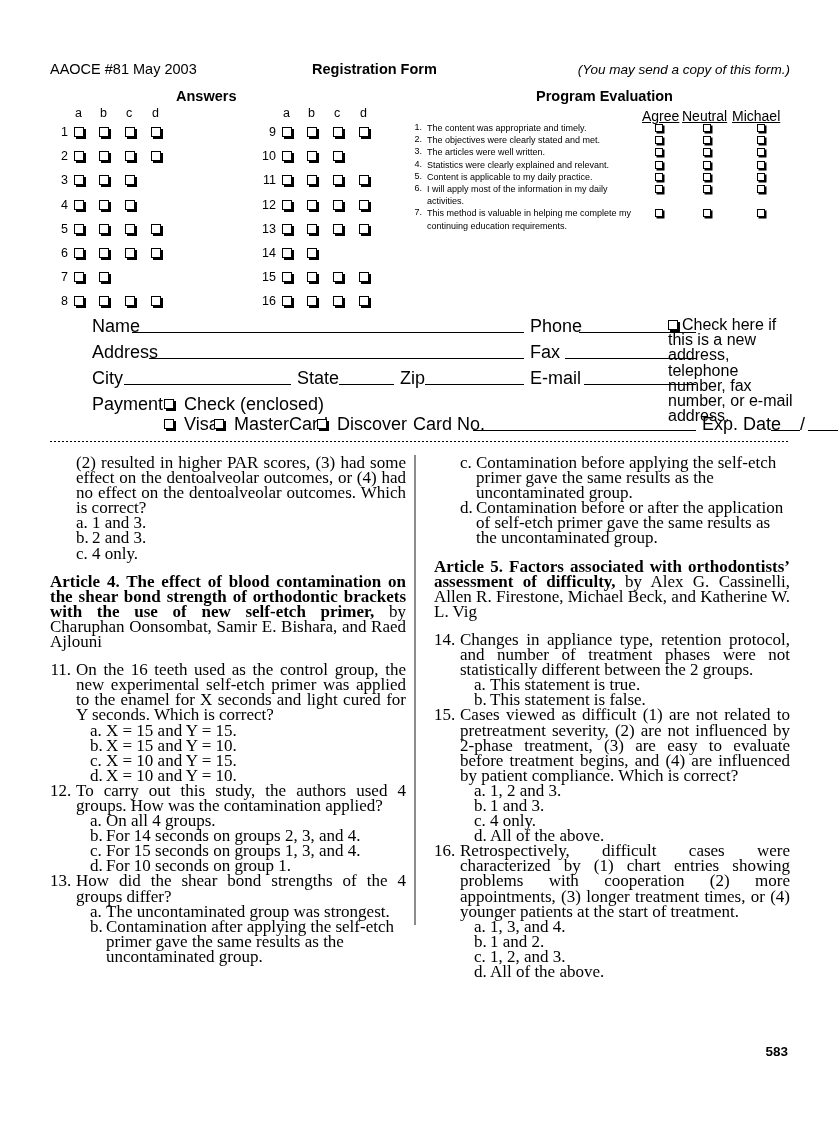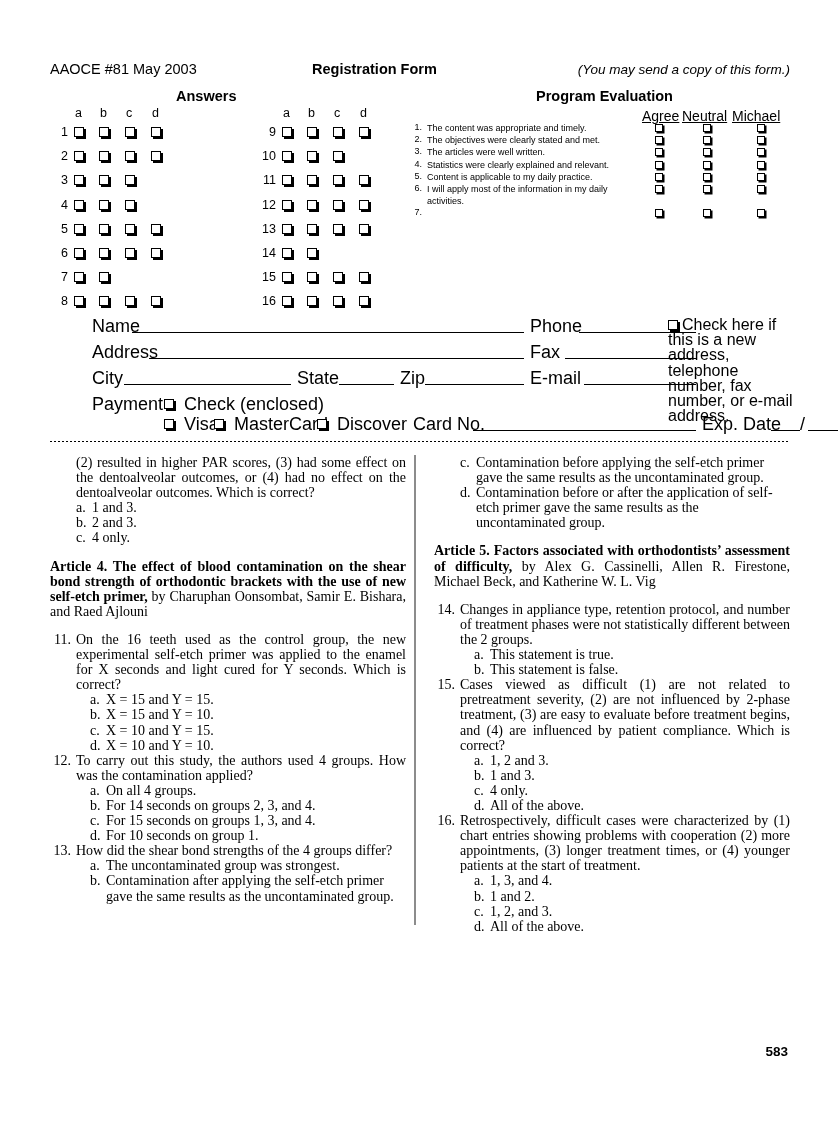--- a/index.html
+++ b/index.html
@@ -479,6 +479,7 @@
         </div>
         <div class="pe-row" style="height: 24.4062px;">
           <span class="pe-num">7.</span>
+          <span class="pe-txt">This method is valuable in helping me complete my continuing education requirements.</span>
           <span class="cbx sm pe-b b-agree"></span>
           <span class="cbx sm pe-b b-neutral"></span>
           <span class="cbx sm pe-b b-disagree"></span>

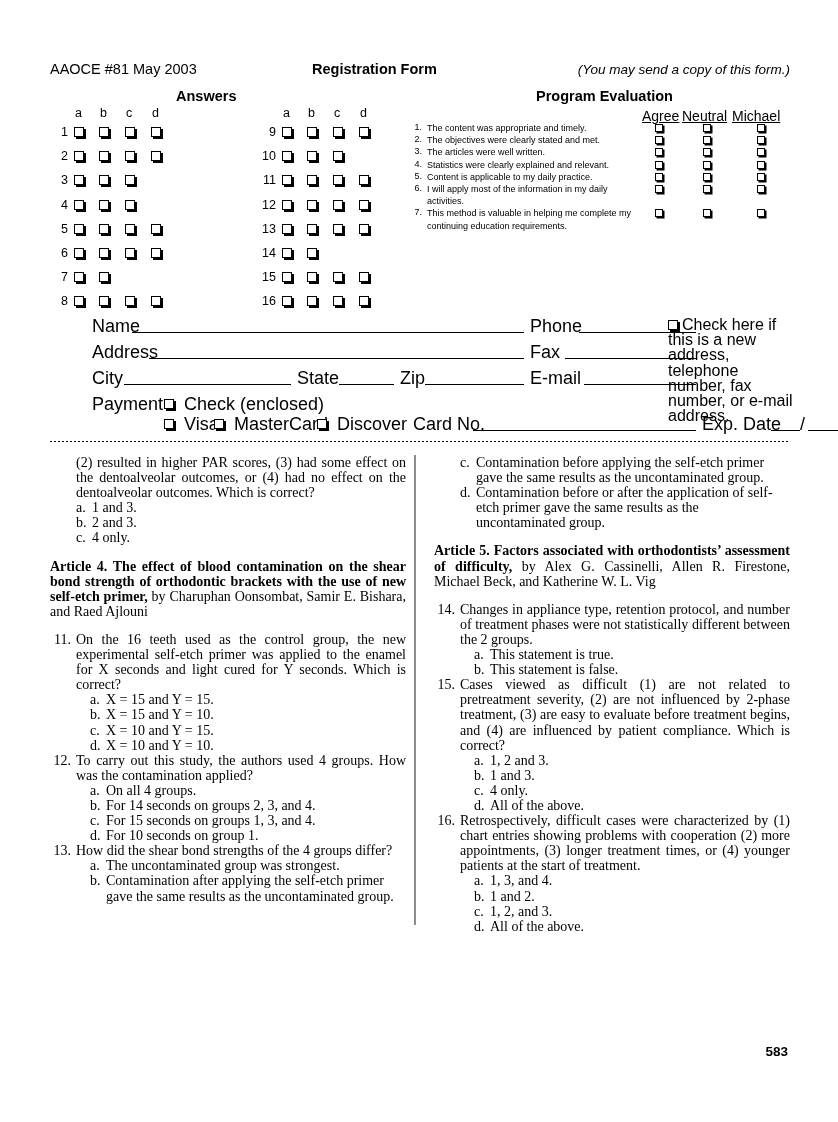--- a/index.html
+++ b/index.html
@@ -232,7 +232,7 @@
     top: 455px;
     width: 356px;
     font-family: "Liberation Serif", serif;
-    font-size: 14px;
+    font-size: 17px;
     line-height: 15.1px;
     text-align: justify;
   }

